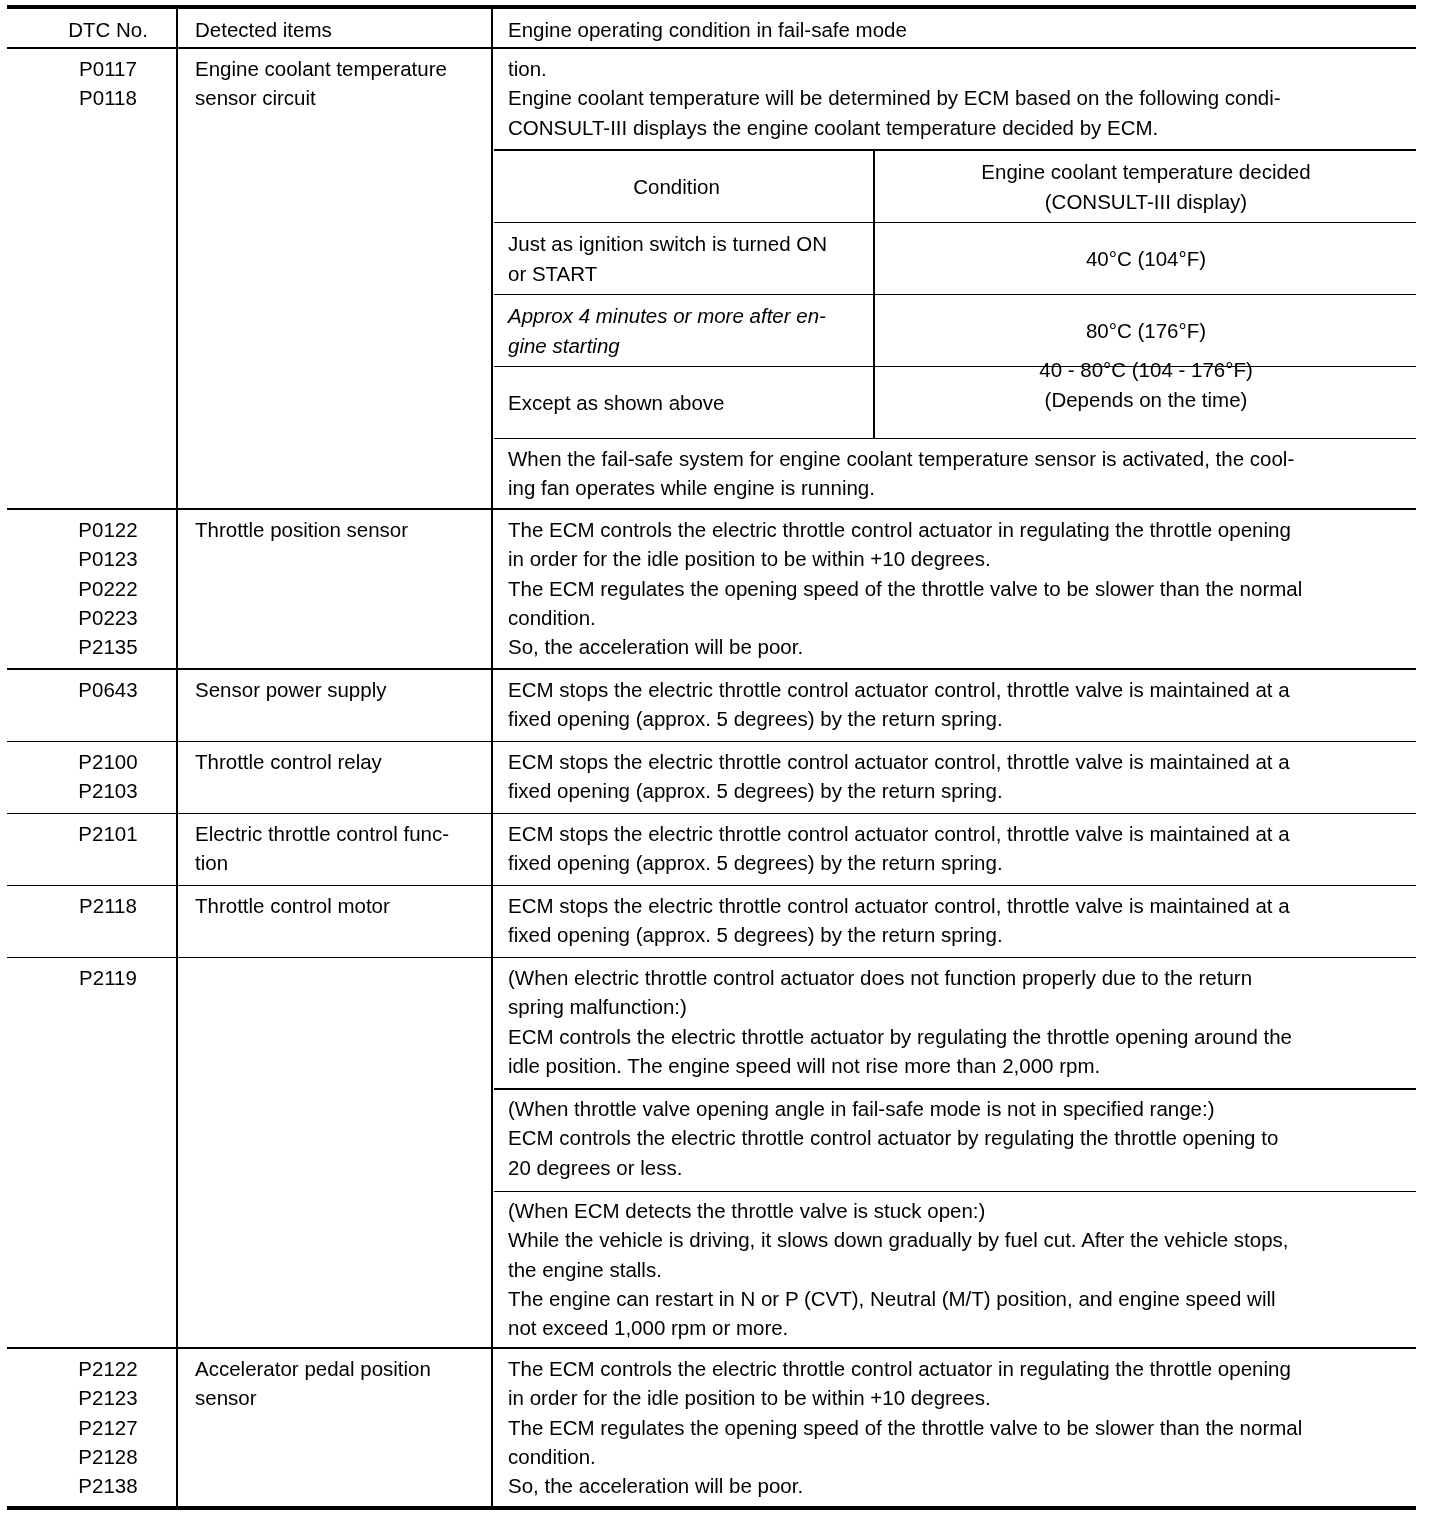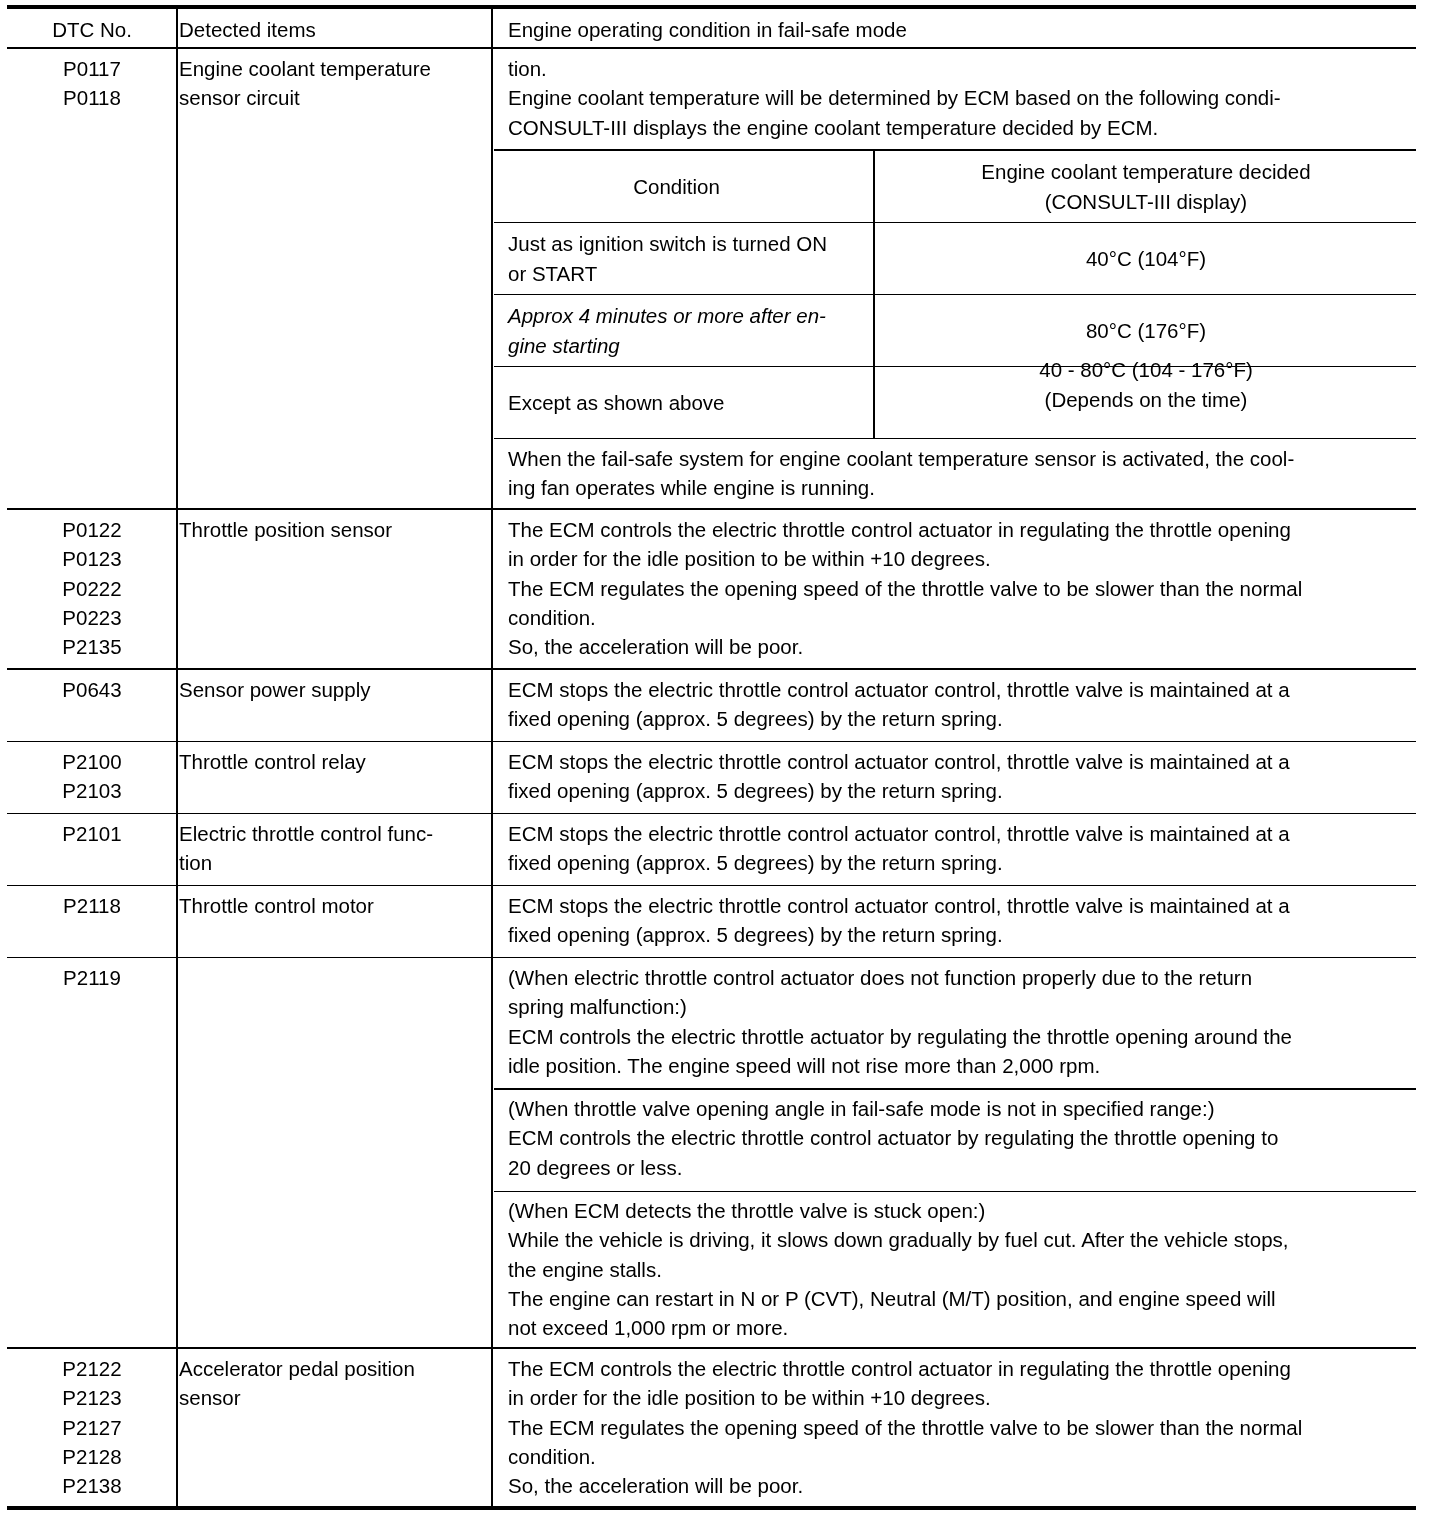--- a/index.html
+++ b/index.html
@@ -12,7 +12,7 @@
   .hline { position: absolute; left: 0; width: 1409px; height: 2px; background: #000; }
   .vline { position: absolute; width: 2px; background: #000; }
   .cell { position: absolute; box-sizing: border-box; line-height: 29.3px; }
-  .c1 { left: 0; width: 170px; text-align: center; padding-top: 5px; }
+  .c1 { left: 16px; width: 170px; text-align: center; padding-top: 5px; }
   .c2 { left: 172px; width: 313px; padding-left: 0; padding-top: 5px; }
   .c3 { left: 487px; width: 922px; padding-left: 14px; padding-right: 10px; padding-top: 5px; }
   .hdr .cell { padding-top: 6px; }

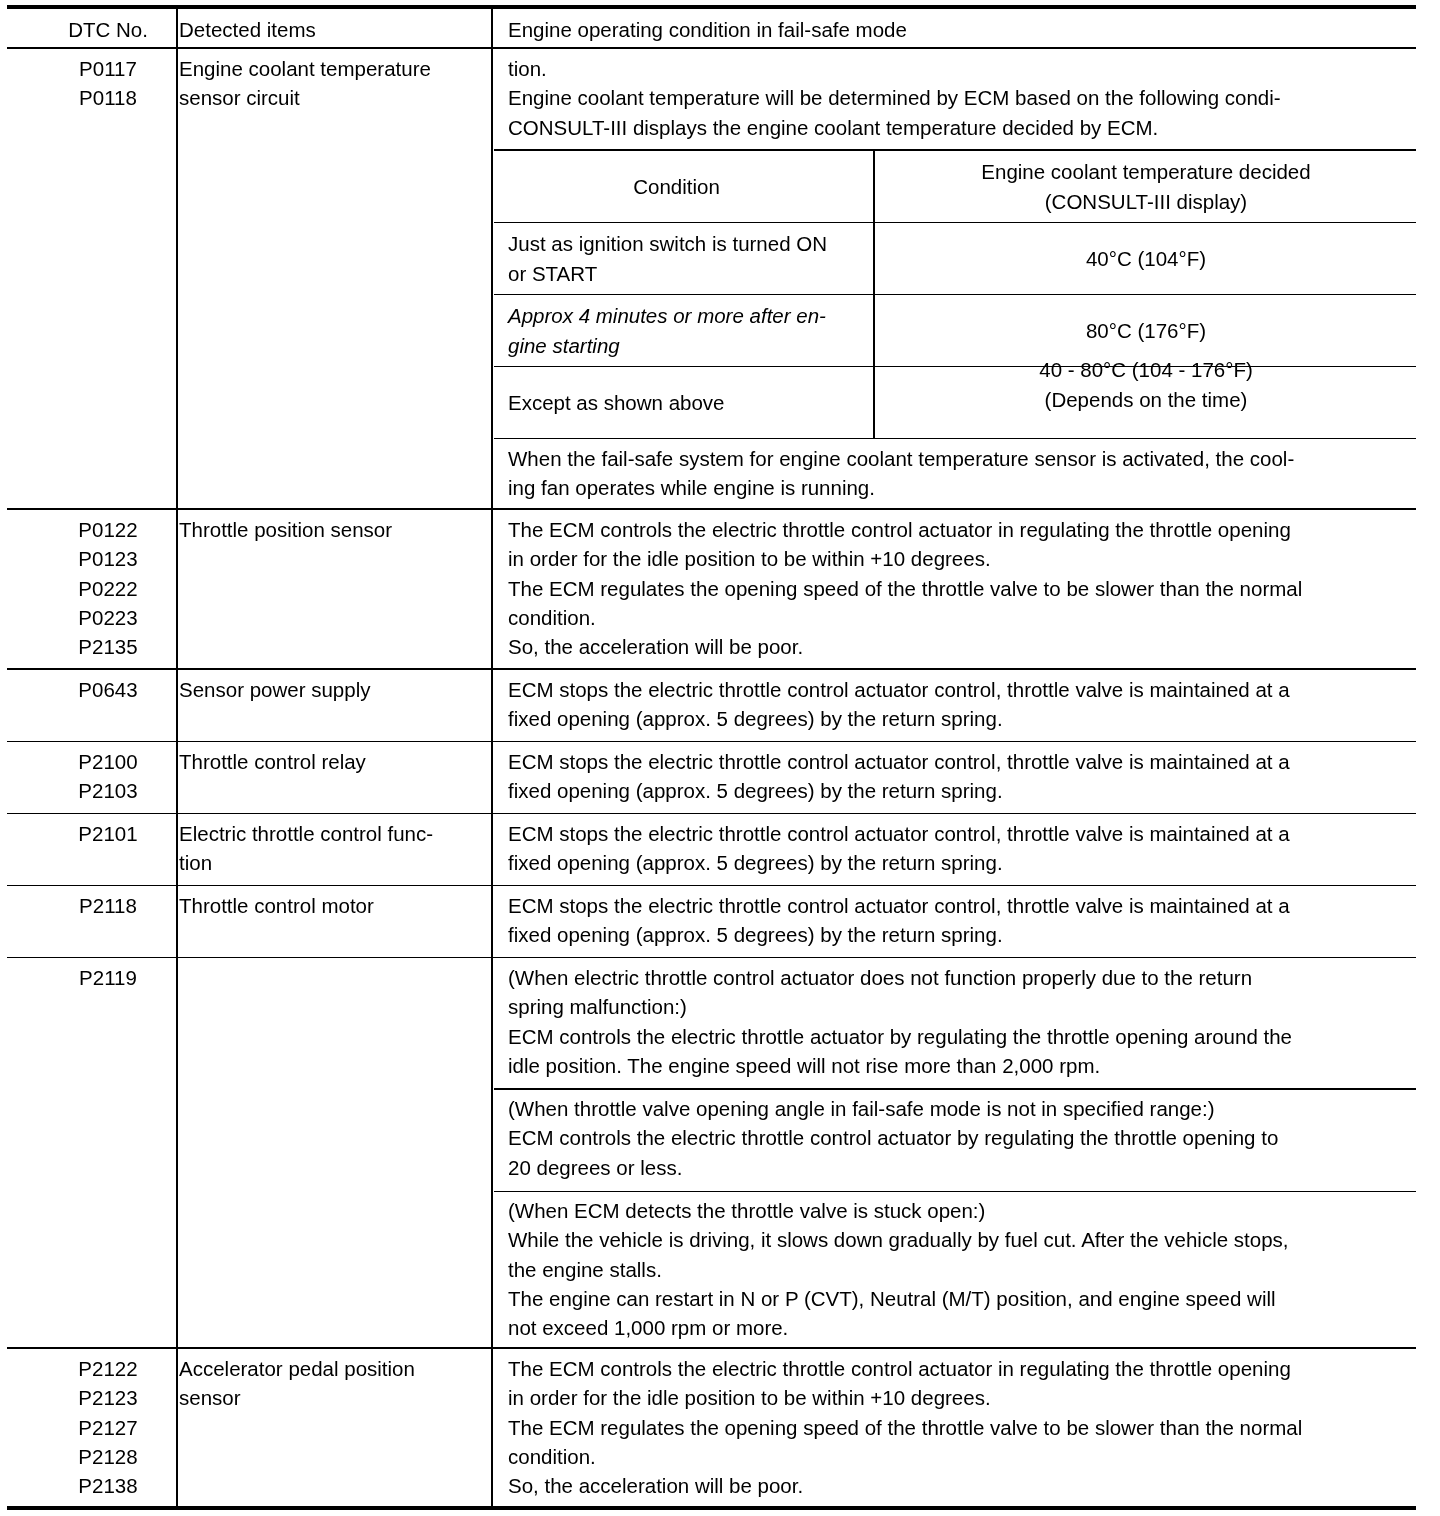--- a/index.html
+++ b/index.html
@@ -13,7 +13,7 @@
   .vline { position: absolute; width: 2px; background: #000; }
   .cell { position: absolute; box-sizing: border-box; line-height: 29.3px; }
   .c1 { left: 16px; width: 170px; text-align: center; padding-top: 5px; }
-  .c2 { left: 172px; width: 313px; padding-left: 0; padding-top: 5px; }
+  .c2 { left: 172px; width: 313px; padding-left: 16px; padding-top: 5px; }
   .c3 { left: 487px; width: 922px; padding-left: 14px; padding-right: 10px; padding-top: 5px; }
   .hdr .cell { padding-top: 6px; }
   .sub { position: absolute; box-sizing: border-box; line-height: 29.3px; }

